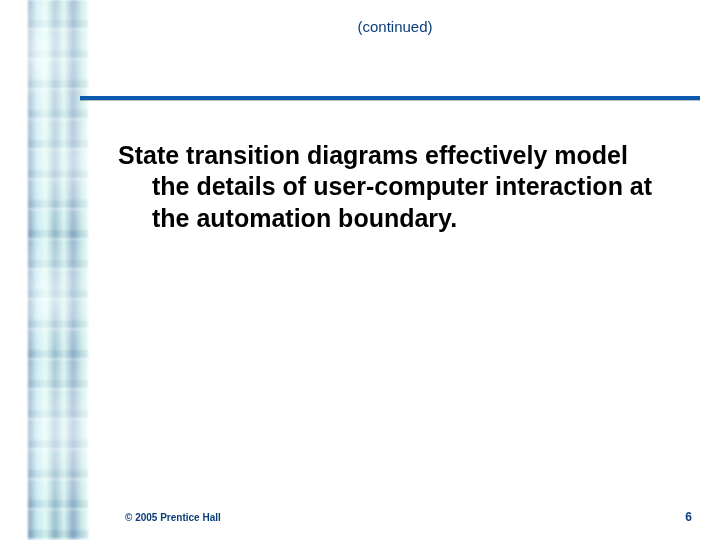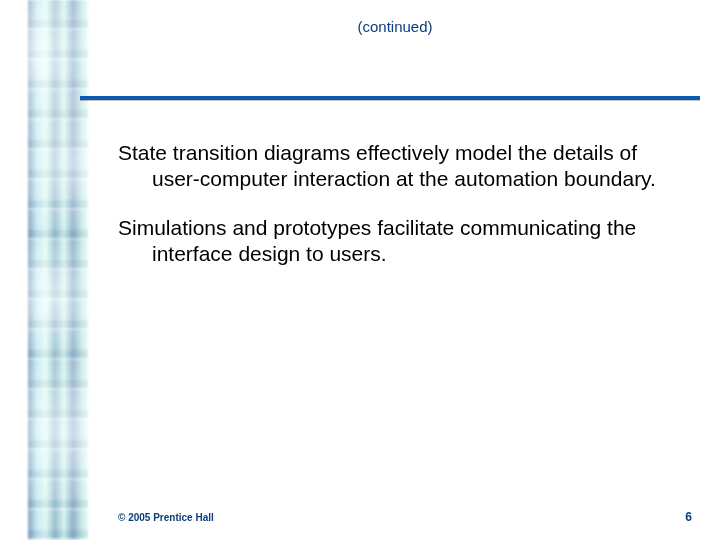--- a/index.html
+++ b/index.html
@@ -95,8 +95,8 @@
     color: #000;
   }
   .para {
-    font-size: 21px;
-    font-weight: normal;
+    font-size: 25px;
+    font-weight: bold;
     line-height: 1.25;
     margin: 0 0 22px 0;
     text-indent: -34px;

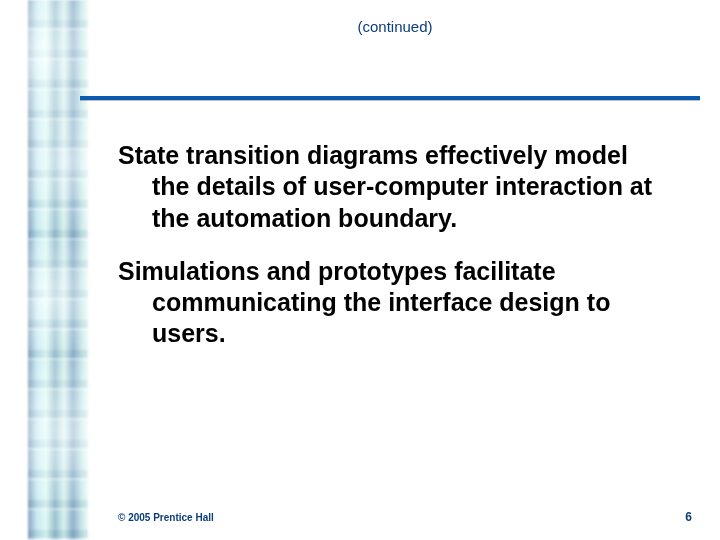--- a/index.html
+++ b/index.html
@@ -136,7 +136,6 @@
 
   <div class="body">
     <p class="para">State transition diagrams effectively model the details of user-computer interaction at the automation boundary.</p>
-    <p class="para">Simulations and prototypes facilitate communicating the interface design to users.</p>
   </div>
 
   <div class="footer">

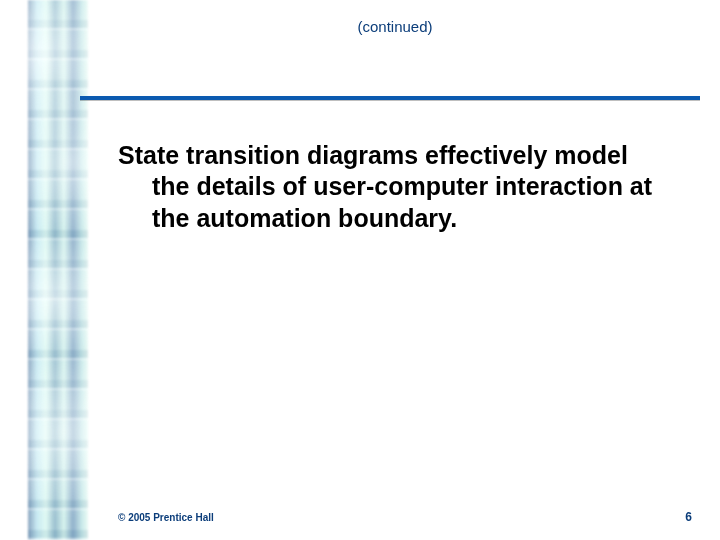--- a/index.html
+++ b/index.html
@@ -115,6 +115,7 @@
   .copyright {
     font-size: 10px;
     font-weight: bold;
+    margin-left: 7px;
   }
   .pagenum {
     font-size: 12px;

